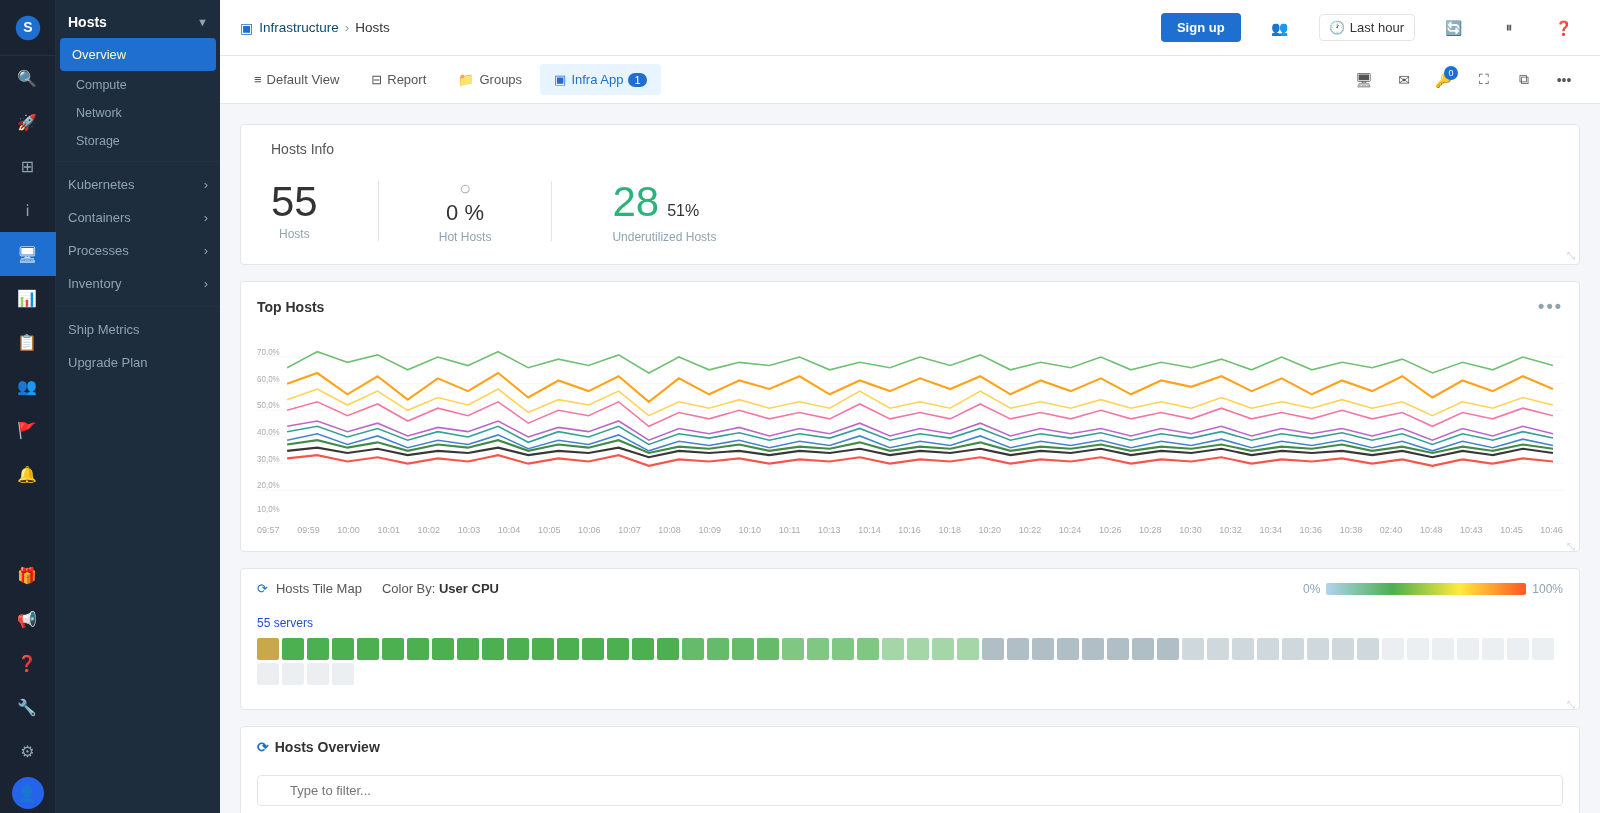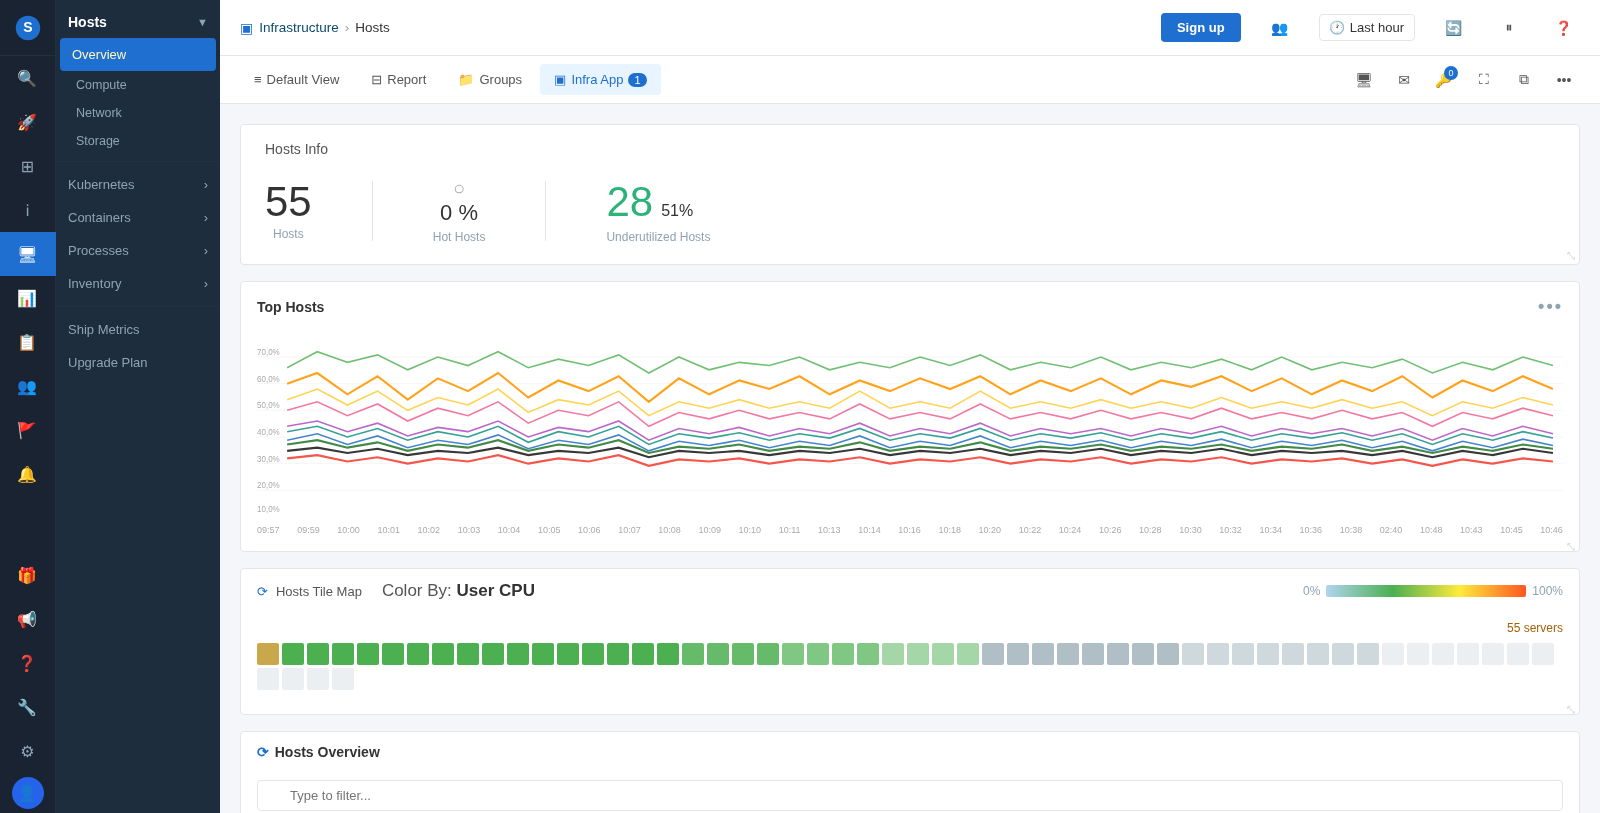--- a/index.html
+++ b/index.html
@@ -330,7 +330,7 @@
 
   <div class="content">
 
-    <div class="panel" style="padding:16px 24px 20px;">
+    <div class="panel" style="padding:16px 30px 20px;">
       <div class="hosts-info-title">Hosts Info</div>
       <div class="hosts-info" style="border:none;padding:0;margin:0;">
         <div class="info-section">

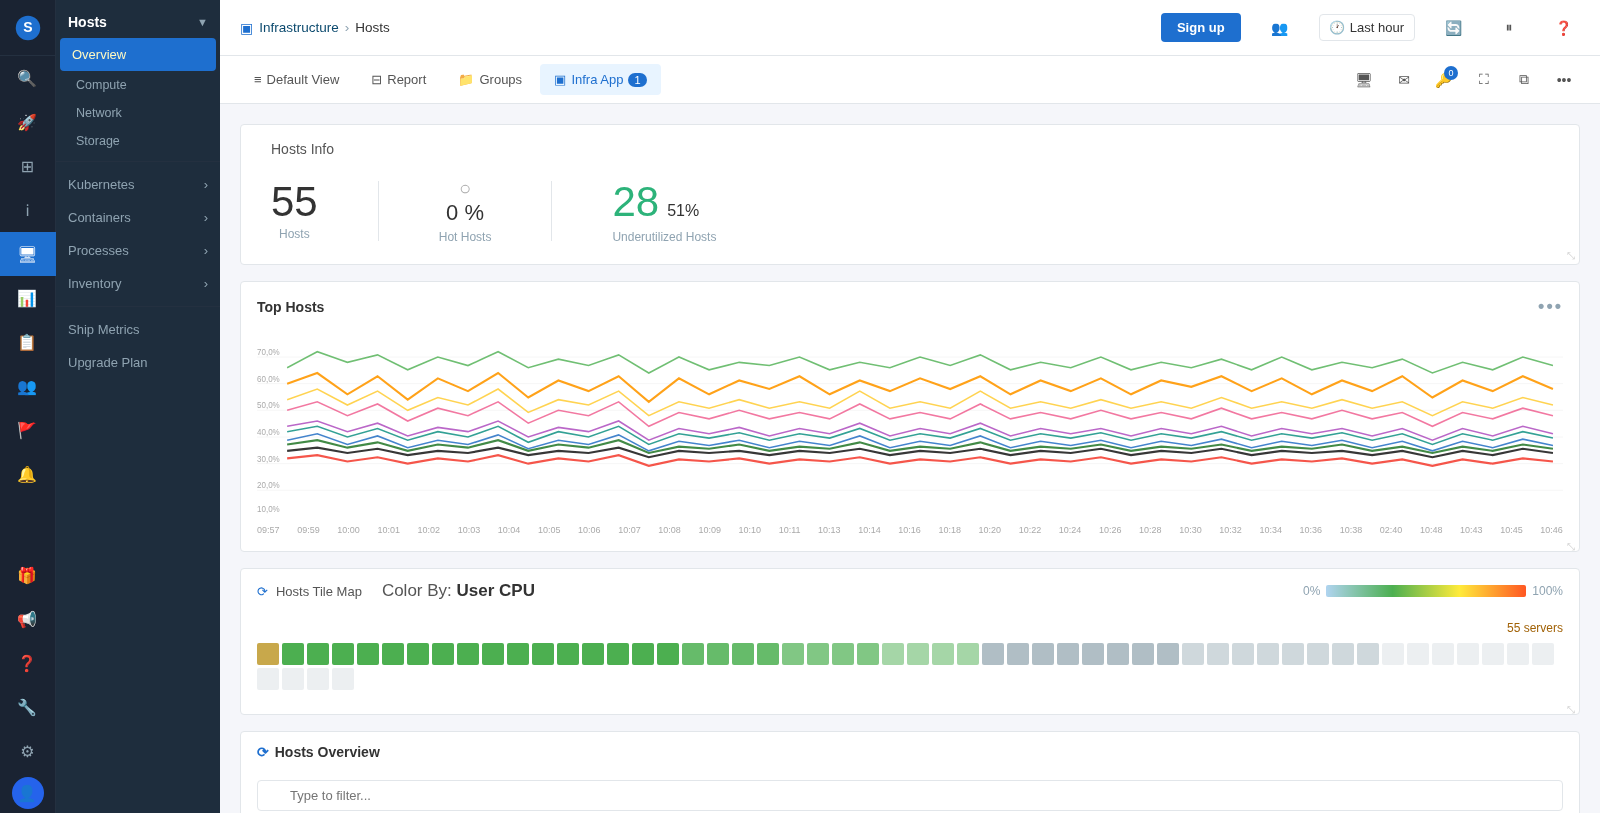--- a/index.html
+++ b/index.html
@@ -124,7 +124,7 @@
       display: flex; align-items: center; gap: 8px;
       font-size: 13px; color: #555;
     }
-    .color-by { font-size: 17px; color: #555; }
+    .color-by { font-size: 13px; color: #555; }
     .color-by strong { color: #333; }
     .color-scale {
       margin-left: auto; display: flex; align-items: center; gap: 6px; font-size: 12px; color: #8fa3b1;

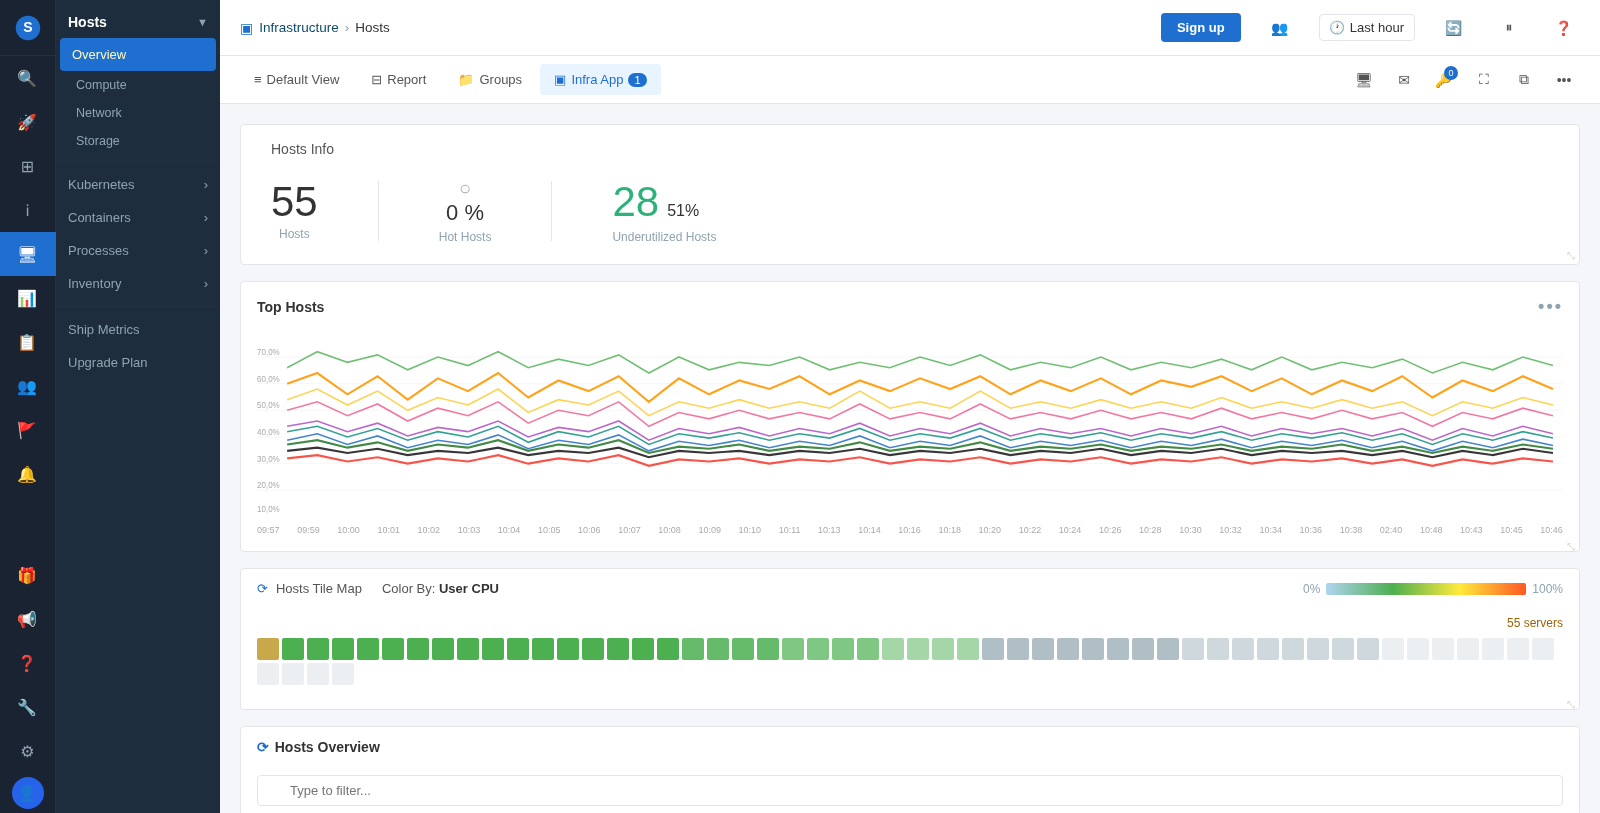--- a/index.html
+++ b/index.html
@@ -135,7 +135,7 @@
       border-radius: 2px;
     }
     .tilemap-body { padding: 8px 16px 16px; }
-    .server-count { text-align: right; font-size: 12px; color: #a16207; margin-bottom: 8px; }
+    .server-count { text-align: left; font-size: 12px; color: #1d4ed8; margin-bottom: 8px; }
     .tiles {
       display: flex; flex-wrap: wrap; gap: 3px;
     }

